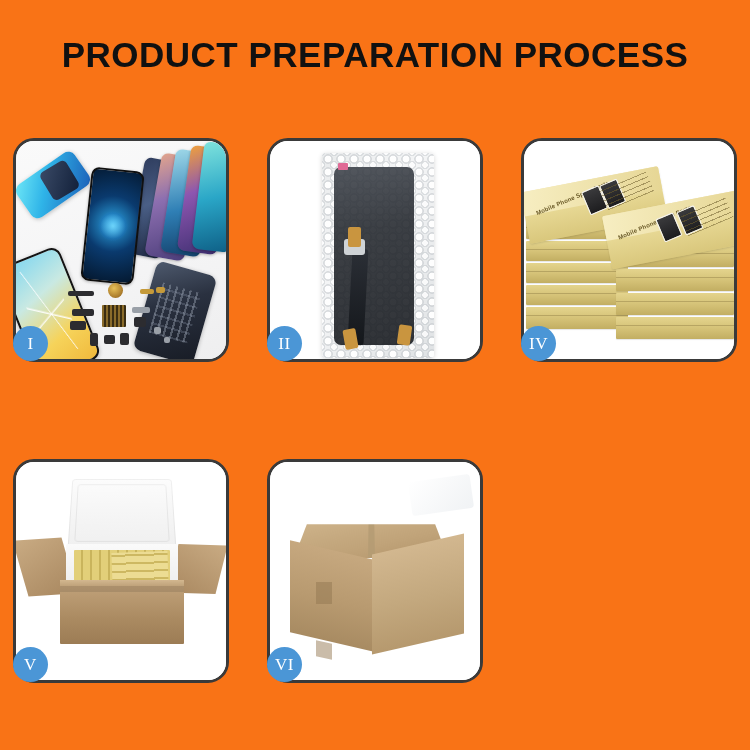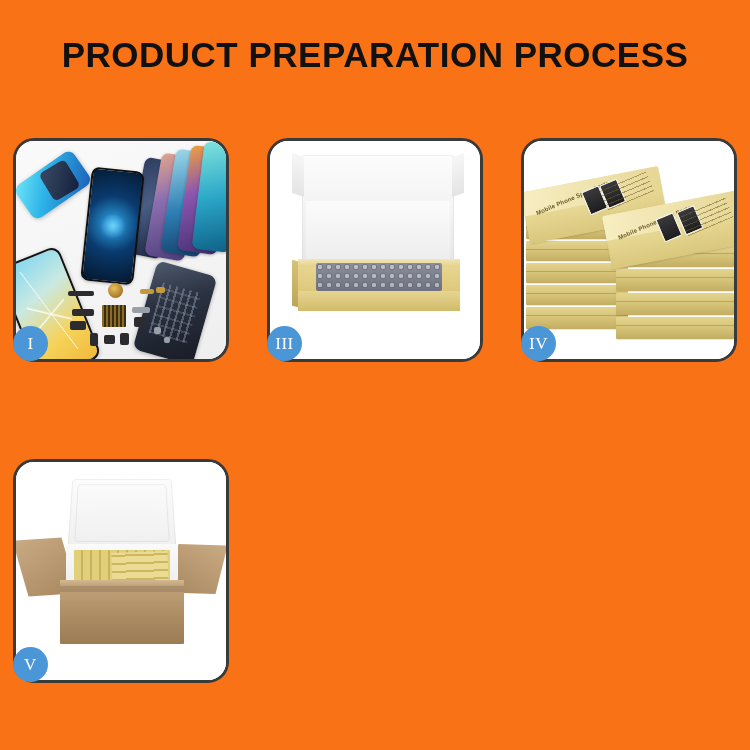--- a/index.html
+++ b/index.html
@@ -442,6 +442,20 @@
       <div class="badge">I</div>
     </div>
 
+    <div class="panel">
+      <div class="panel-inner p2">
+        <div class="bubblewrap">
+          <div class="lcd"></div>
+          <div class="lcd-flex"></div>
+          <div class="lcd-conn"></div>
+          <div class="lcd-tab tab-a"></div>
+          <div class="lcd-tab tab-b"></div>
+          <div class="lcd-tab tab-c"></div>
+          <div class="pink-dot"></div>
+        </div>
+      </div>
+      <div class="badge">II</div>
+    </div>
 
     <div class="panel">
       <div class="panel-inner p3">

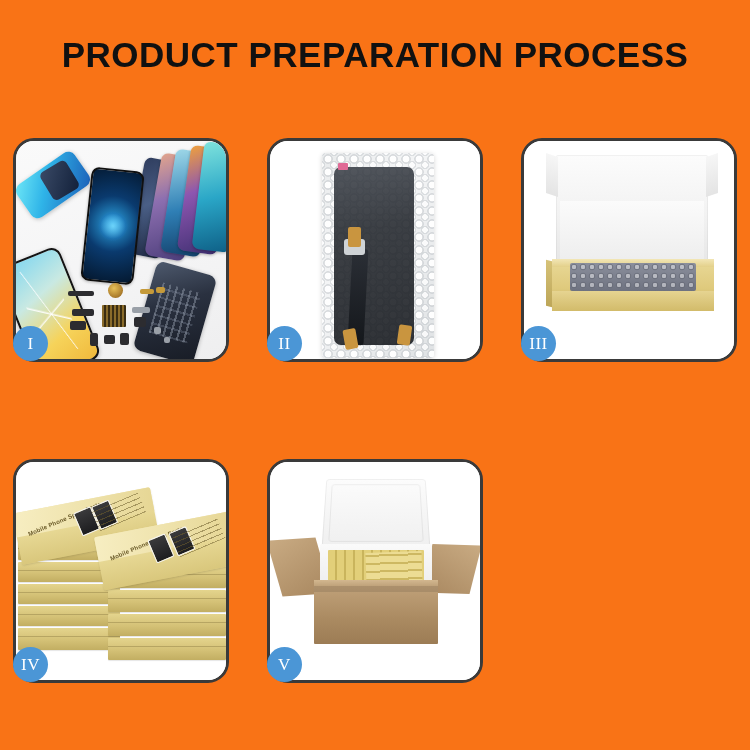--- a/index.html
+++ b/index.html
@@ -457,18 +457,6 @@
       <div class="badge">II</div>
     </div>
 
-    <div class="panel">
-      <div class="panel-inner p3">
-        <div class="tray-lid"></div>
-        <div class="tray-foam"></div>
-        <div class="tray-sideL"></div>
-        <div class="tray-sideR"></div>
-        <div class="tray-body"></div>
-        <div class="tray-wrap"></div>
-        <div class="tray-front"></div>
-      </div>
-      <div class="badge">III</div>
-    </div>
 
     <div class="panel">
       <div class="panel-inner p4">

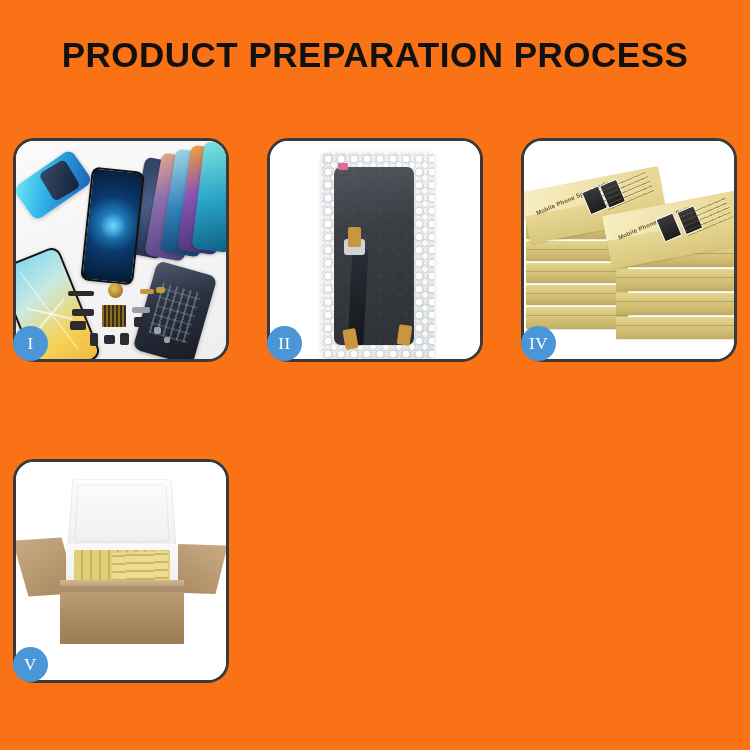--- a/index.html
+++ b/index.html
@@ -507,6 +507,17 @@
       <div class="badge">V</div>
     </div>
 
+    <div class="panel">
+      <div class="panel-inner p6">
+        <div class="c-wrap"></div>
+        <div class="c-top"></div>
+        <div class="c-left"></div>
+        <div class="c-right"></div>
+        <div class="c-tape"></div>
+        <div class="c-tape2"></div>
+      </div>
+      <div class="badge">VI</div>
+    </div>
 
   </div>
 </div>

